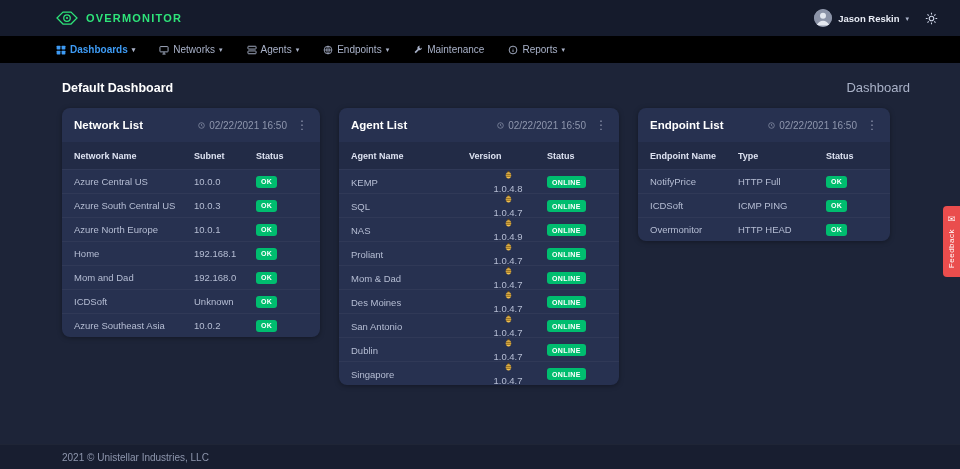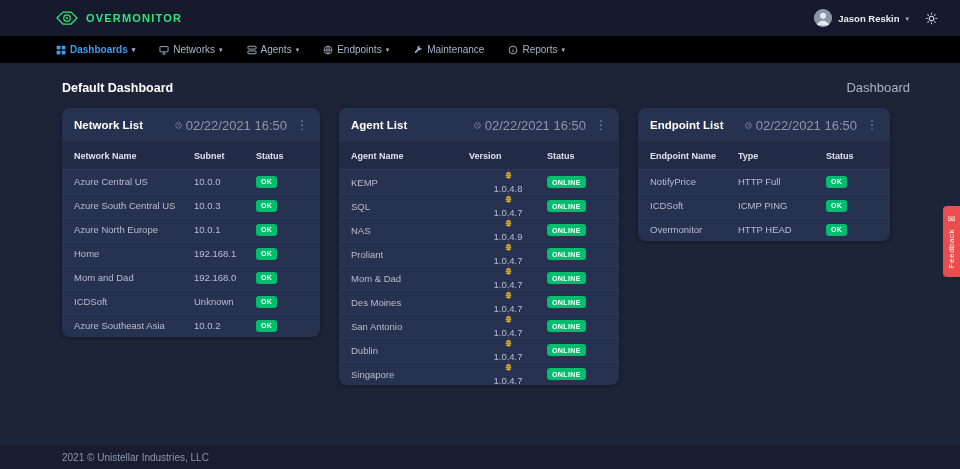--- a/index.html
+++ b/index.html
@@ -82,7 +82,7 @@
   .card-title { font-size: 11.5px; font-weight: bold; color: #ffffff; }
   .card-meta { display: flex; align-items: center; gap: 4px; }
   .clock { display: inline-flex; }
-  .ts { font-size: 13px; color: #8e96ad; }
+  .ts { font-size: 10px; color: #8e96ad; }
   .kebab {
     background: none; border: none; color: #8e96ad;
     font-size: 12px; line-height: 1; cursor: pointer; margin-left: 5px;

